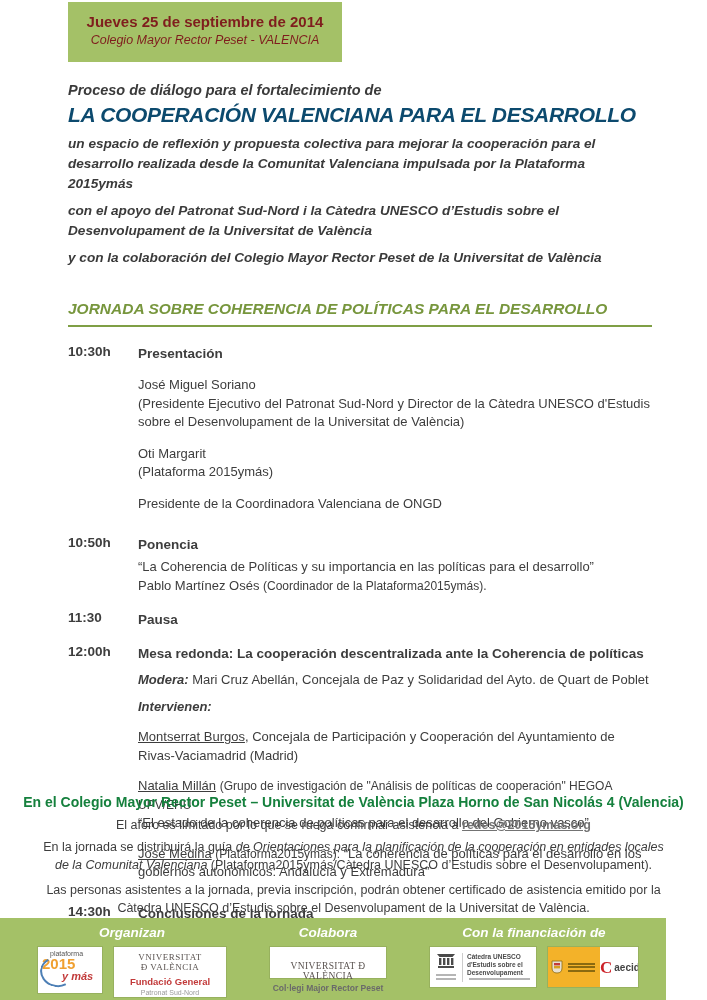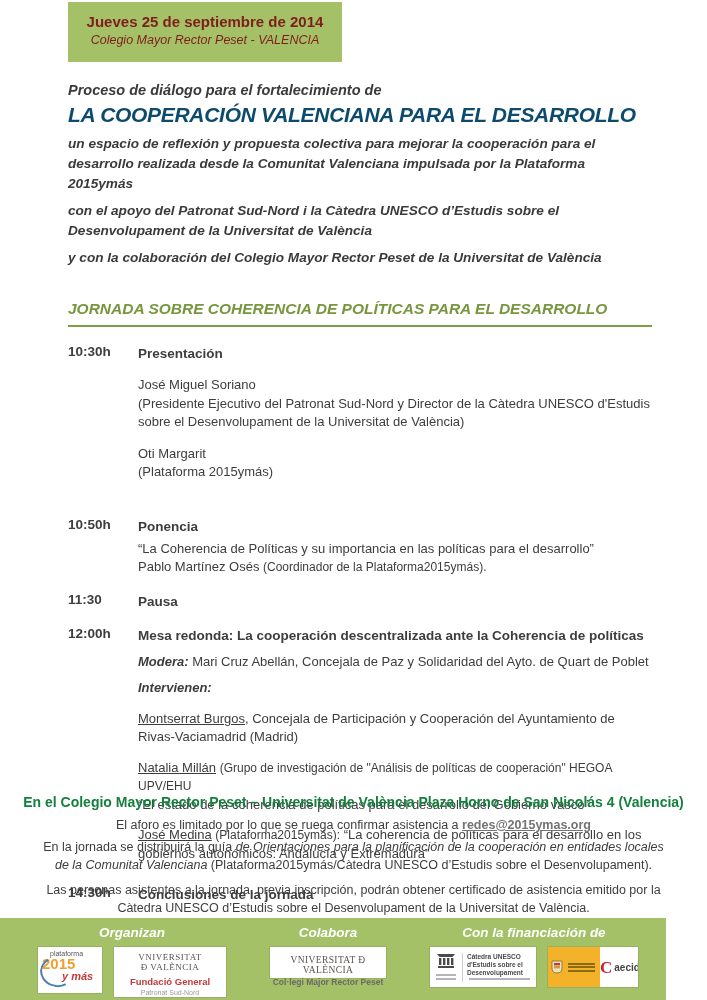--- a/index.html
+++ b/index.html
@@ -138,6 +138,7 @@
             <div class="detail">(Plataforma 2015ymás)</div>
           </div>
           <div class="speaker">
+            <div class="detail">Presidente de la Coordinadora Valenciana de ONGD</div>
           </div>
         </div>
       </div>

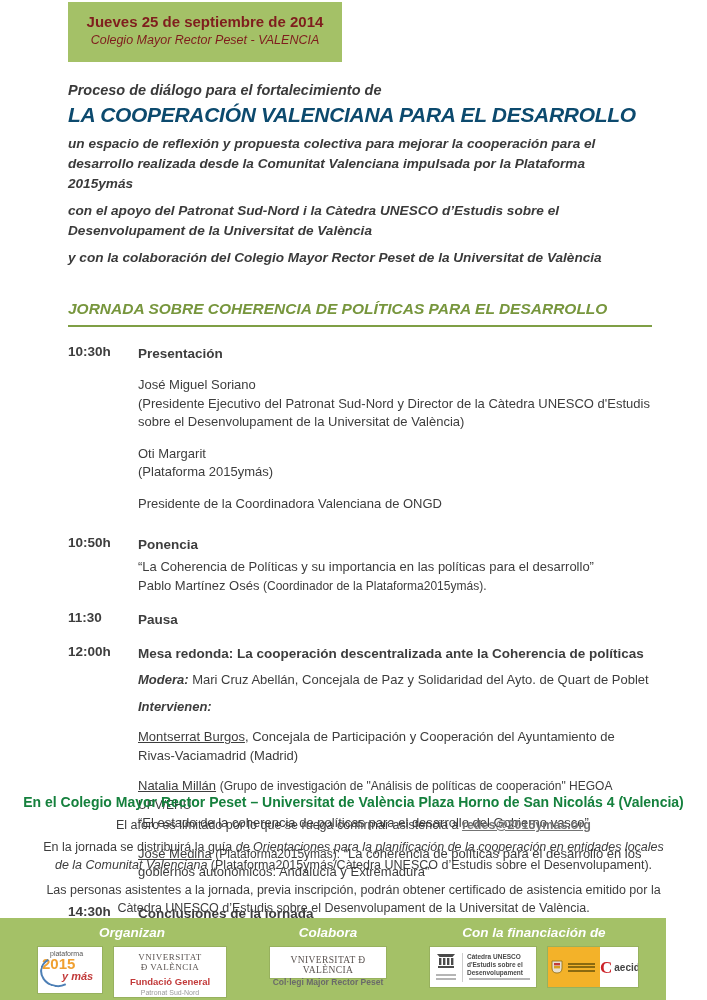--- a/index.html
+++ b/index.html
@@ -83,7 +83,7 @@
   .uvfg-sub2 { color:#9a9a9a; font-size:7px; margin-top:2px; }
 
   
-  .logo-uvcm { width:116px; height:31px; padding-top:8px; }
+  .logo-uvcm { width:116px; height:31px; padding-top:14px; }
   .uvcm-name { font-family:"Liberation Serif", serif; color:#5a5350; font-size:9.5px; letter-spacing:0.4px; text-transform:uppercase; }
   .uvcm-sub { color:#6a6a6a; font-weight:bold; font-size:8.5px; margin-top:2px; }
 

